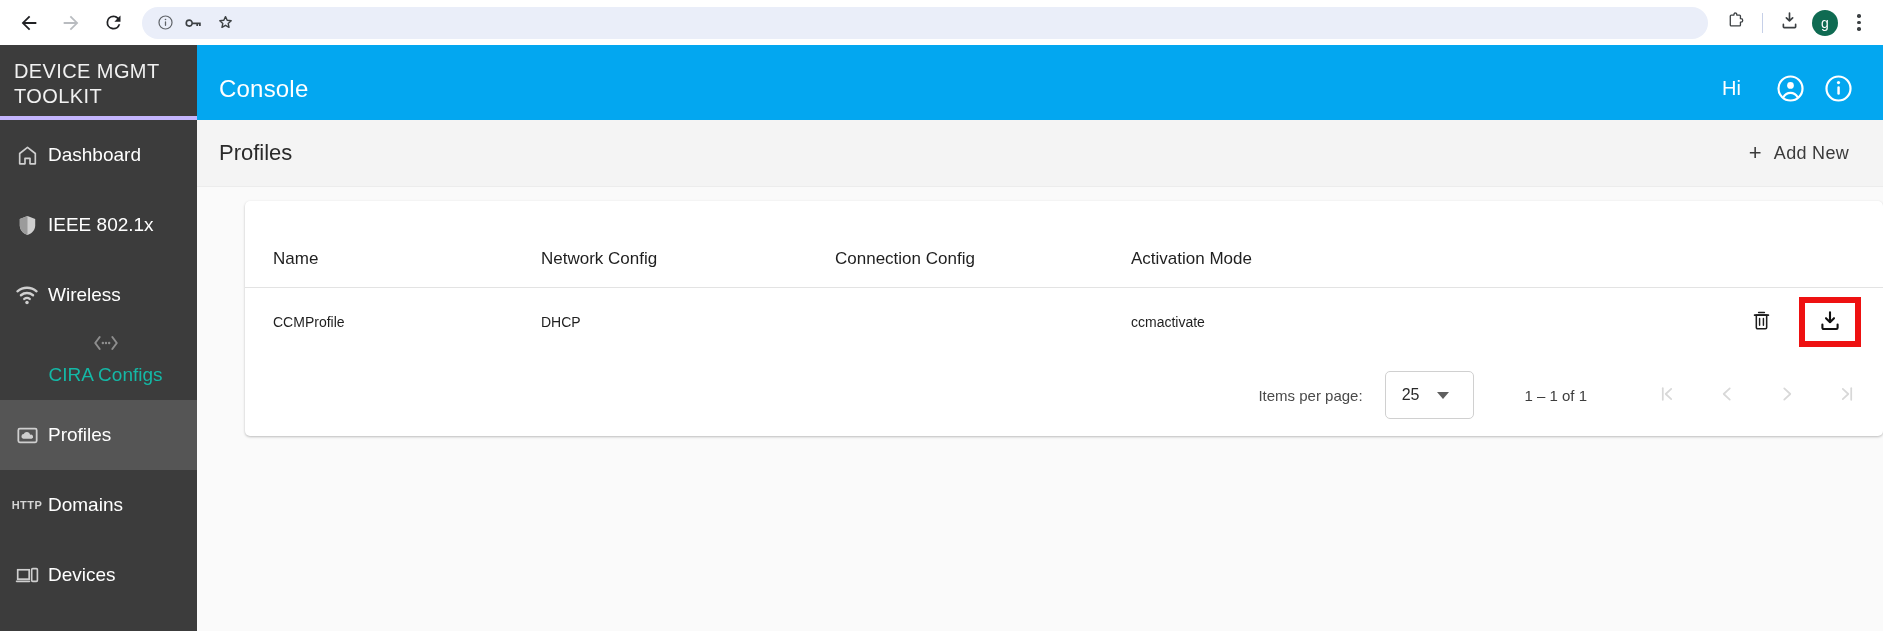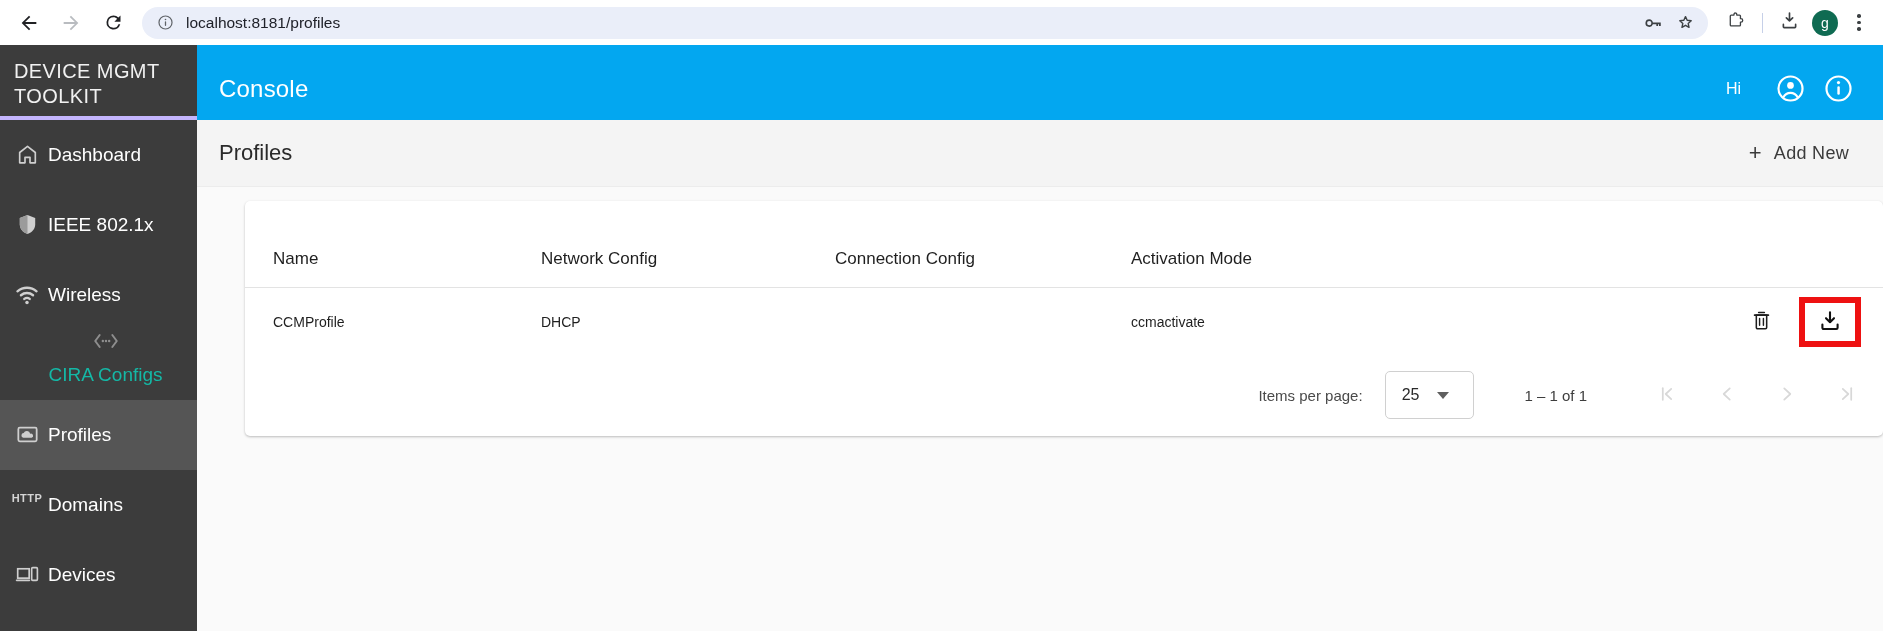--- a/index.html
+++ b/index.html
@@ -254,7 +254,6 @@
           <circle cx="12" cy="7.7" r="1.15" fill="#5f6368"></circle>
         </svg>
     </span>
-    <span class="omni-url">localhost:8181/profiles</span>
     <span class="omni-actions">
       <span class="omni-icon">
         <svg width="20" height="20" viewBox="0 0 24 24">

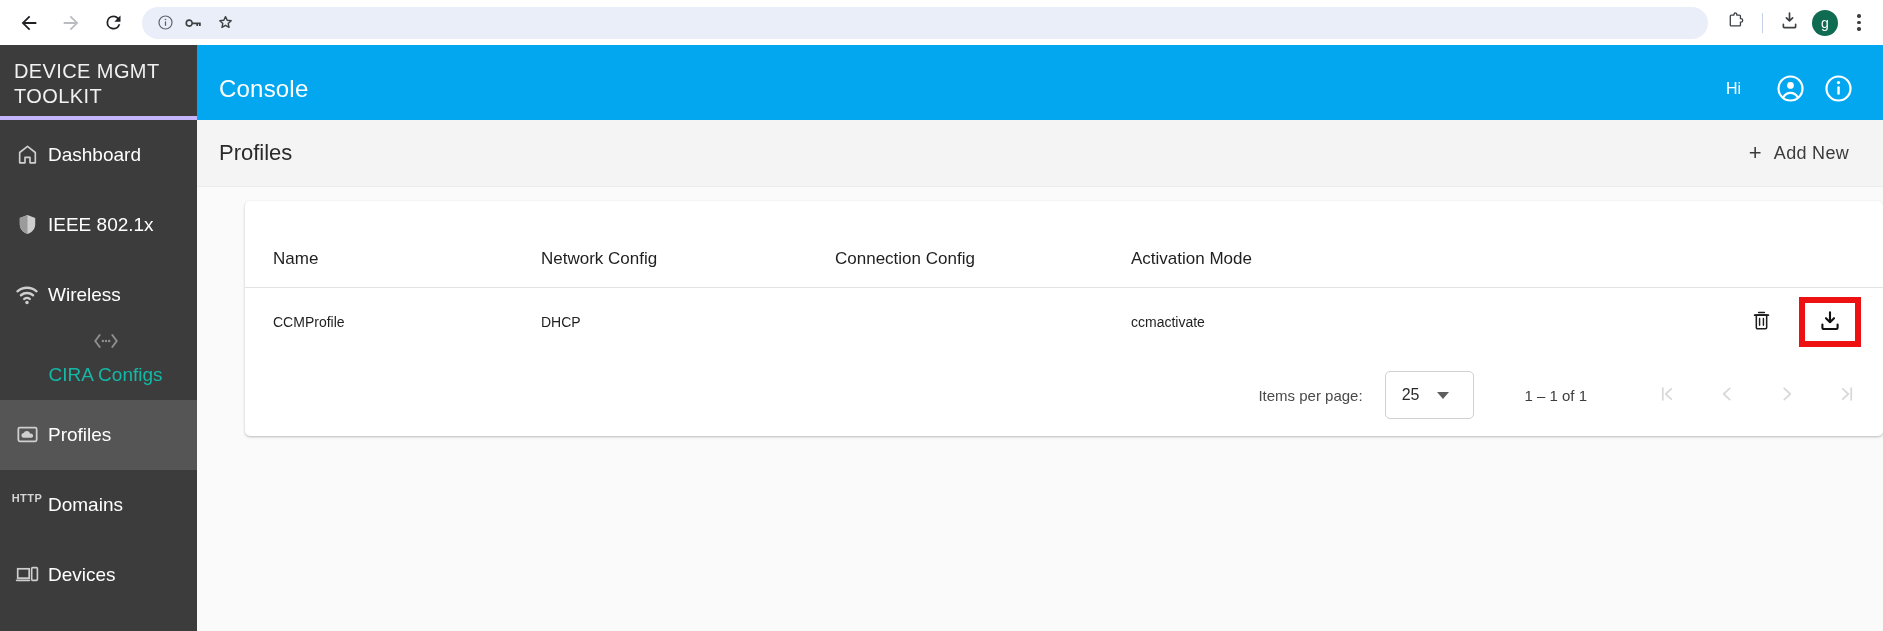--- a/index.html
+++ b/index.html
@@ -121,7 +121,7 @@
   }
   .topbar .title { font-size: 24px; font-weight: 400; letter-spacing: .2px;}
   .topbar .spacer { flex: 1 1 auto; }
-  .topbar .greet { font-size: 16px; margin-right: 18px; }
+  .topbar .greet { font-size: 20px; margin-right: 18px; }
   .topbar .tb-icon { width: 34px; height: 34px; margin-left: 14px; display:flex; align-items:center; justify-content:center;}
 
   .page-head {

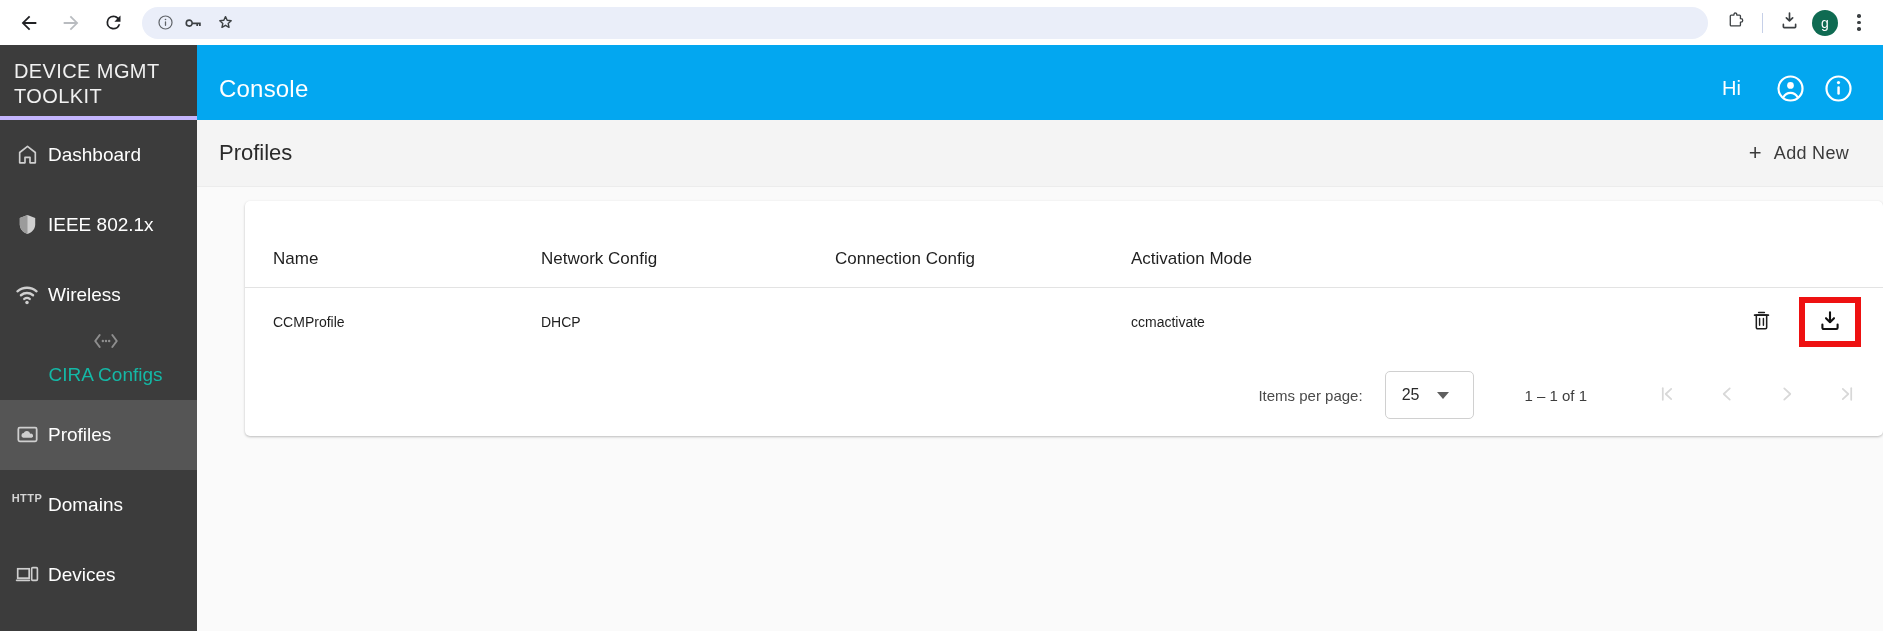--- a/index.html
+++ b/index.html
@@ -102,7 +102,7 @@
   }
   .nav-item.active { background: #555555; }
   .nav-item.disabled { color: #14b8a6; flex-direction: column; }
-  .nav-item .ic { width: 26px; height: 26px; flex: 0 0 26px; display:flex; align-items:flex-start; justify-content:center;}
+  .nav-item .ic { width: 26px; height: 26px; flex: 0 0 26px; display:flex; align-items:center; justify-content:center;}
   .nav-item.disabled .ic svg { opacity: .55; }
   .http-badge {
     font-size: 11px; font-weight: bold; letter-spacing: .5px;

